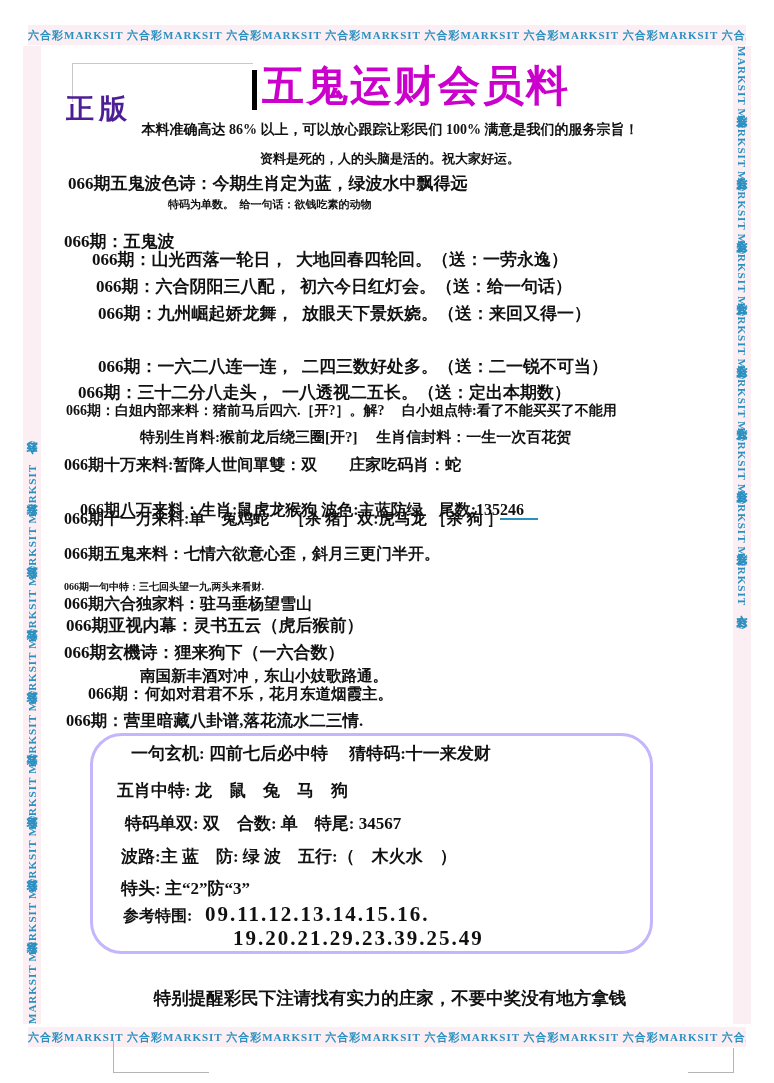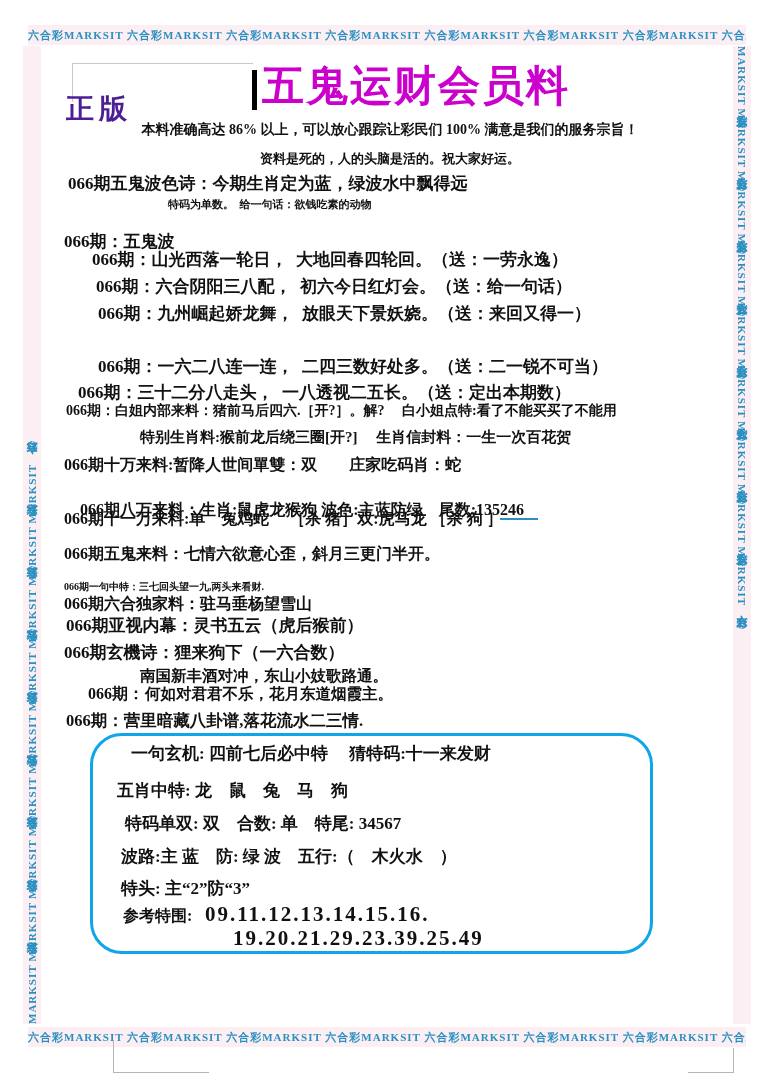--- a/index.html
+++ b/index.html
@@ -16,7 +16,7 @@
   .underline-teal{border-bottom:2px solid #2b90c0;padding-right:14px;}
   .crop{position:absolute;}
   #box{position:absolute;left:90px;top:733px;width:557px;height:215px;
-       border:3px solid #0ea5e9;border-radius:32px;}
+       border:3px solid #c4b5fd;border-radius:32px;}
   #box .line{white-space:pre;}
 </style>
 </head>

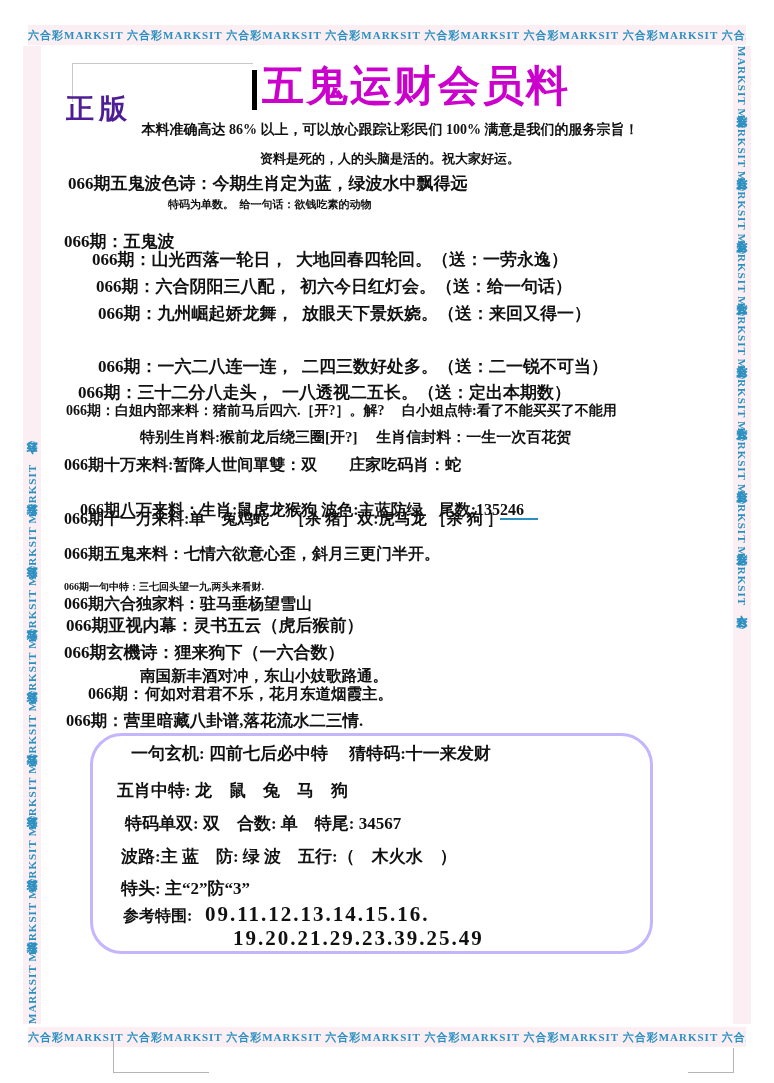--- a/index.html
+++ b/index.html
@@ -78,6 +78,7 @@
     <div class="line" style="left:140px;top:190px;font-size:21px;letter-spacing:2px;">19.20.21.29.23.39.25.49</div>
   </div>
 
+  <div class="line center" style="left:70px;top:986px;width:640px;font-size:17.5px;">特别提醒彩民下注请找有实力的庄家，不要中奖没有地方拿钱</div>
 
 </div>
 

